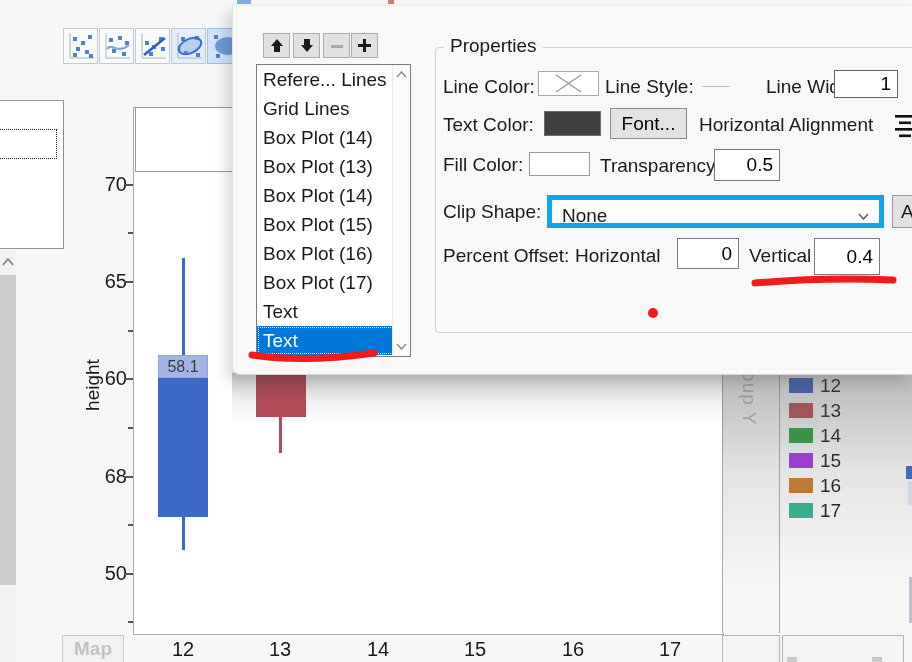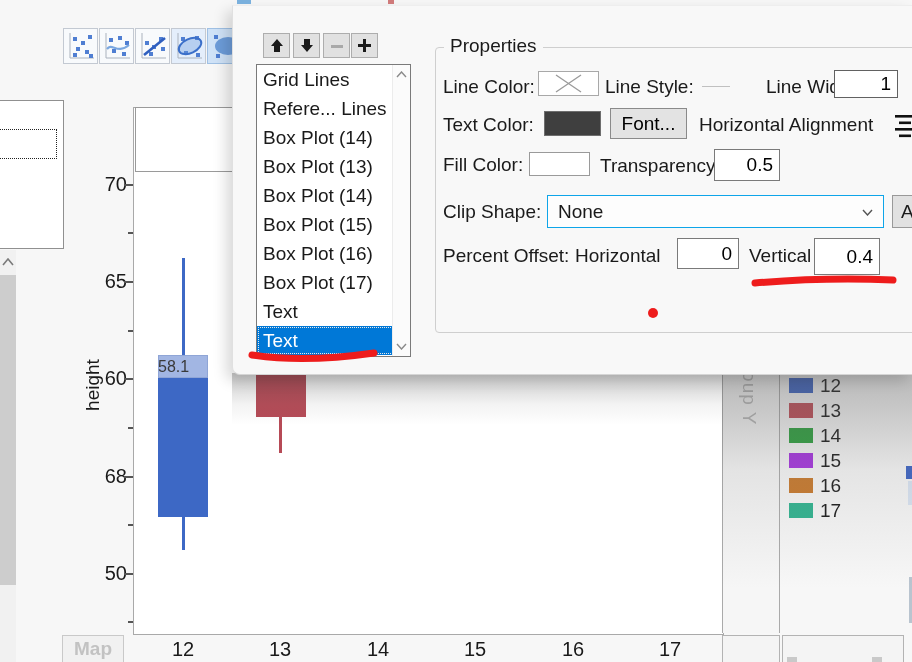--- a/index.html
+++ b/index.html
@@ -265,8 +265,8 @@
     </div>
 
     <div id="listbox">
+      <div class="list-item">Refere... Lines</div>
       <div class="list-item">Grid Lines</div>
-      <div class="list-item">Refere... Lines</div>
       <div class="list-item">Box Plot (14)</div>
       <div class="list-item">Box Plot (13)</div>
       <div class="list-item">Box Plot (14)</div>

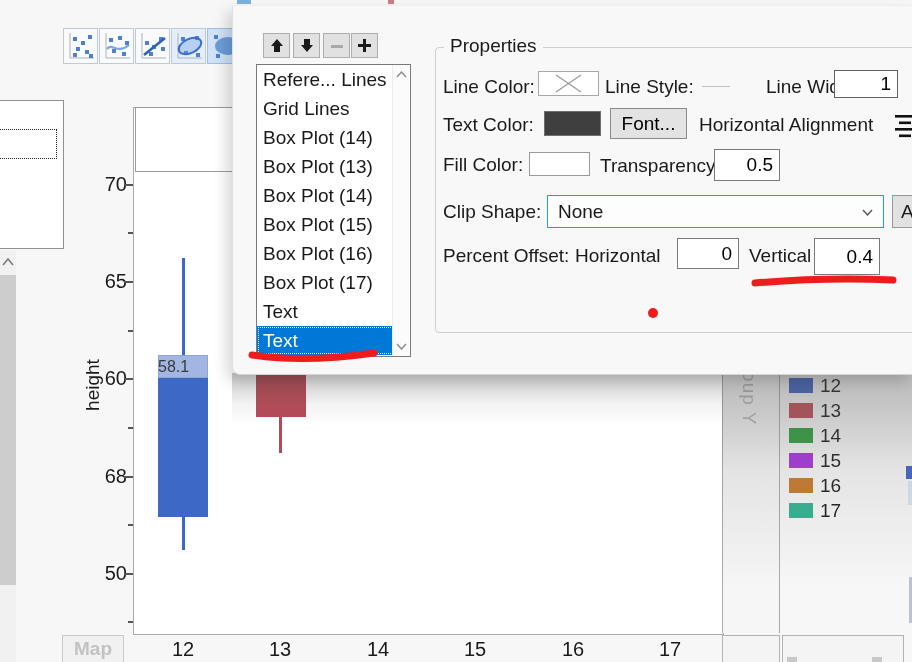--- a/index.html
+++ b/index.html
@@ -60,7 +60,7 @@
              font-family:"Liberation Sans",sans-serif;font-size:19px;text-align:right;padding:0 6px 0 0;}
   #font-btn{position:absolute;left:174px;top:60px;width:77px;height:31px;background:#e3e3e3;border:1px solid #8a8a8a;
             font-family:"Liberation Sans",sans-serif;font-size:19px;}
-  #clip-combo{position:absolute;left:111px;top:147px;width:337px;height:33px;background:#fdfdfd;border:1px solid #0ea5e9;
+  #clip-combo{position:absolute;left:111px;top:147px;width:337px;height:33px;background:#fdfdfd;border:5px solid #0ea5e9;
               box-sizing:border-box;font-size:19px;line-height:31px;padding-left:10px;}
   #a-btn{position:absolute;left:456px;top:147px;width:44px;height:33px;background:#e1e1e1;border:1px solid #999;
          box-sizing:border-box;font-size:19px;text-align:left;padding-left:8px;line-height:31px;}

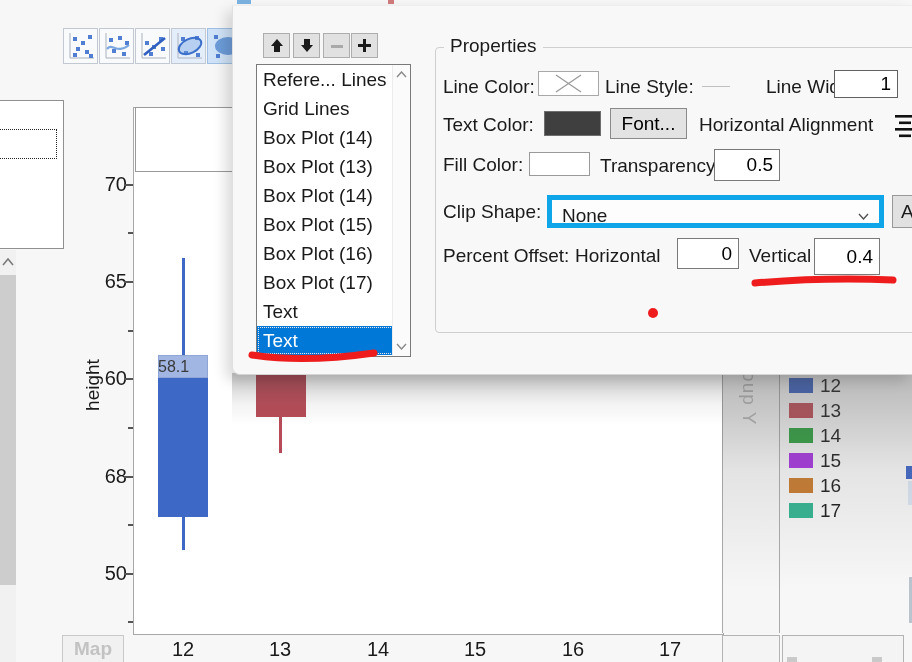--- a/index.html
+++ b/index.html
@@ -27,7 +27,7 @@
   .br-box{top:635px;height:27px;background:#f4f4f4;border:1px solid #b3b3b3;}
   .frag{background:#c9c9c9;}
   #blue-label-band{left:158px;top:355px;width:50px;height:23px;background:rgba(255,255,255,0.52);
-      box-shadow:inset 0 0 0 1px rgba(110,135,190,0.35);font-size:16px;color:#3a3a3a;line-height:23px;}
+      box-shadow:inset 0 0 0 1px rgba(110,135,190,0.35);font-size:16px;color:#3a3a3a;text-align:center;line-height:23px;}
 
   
   #left-panel{left:-2px;top:100px;width:64px;height:147px;background:#fff;border:1px solid #909090;}

